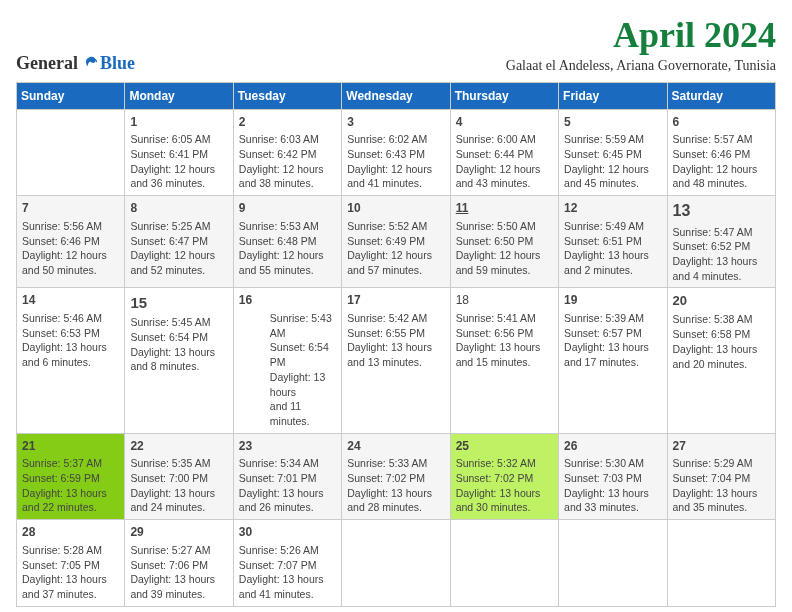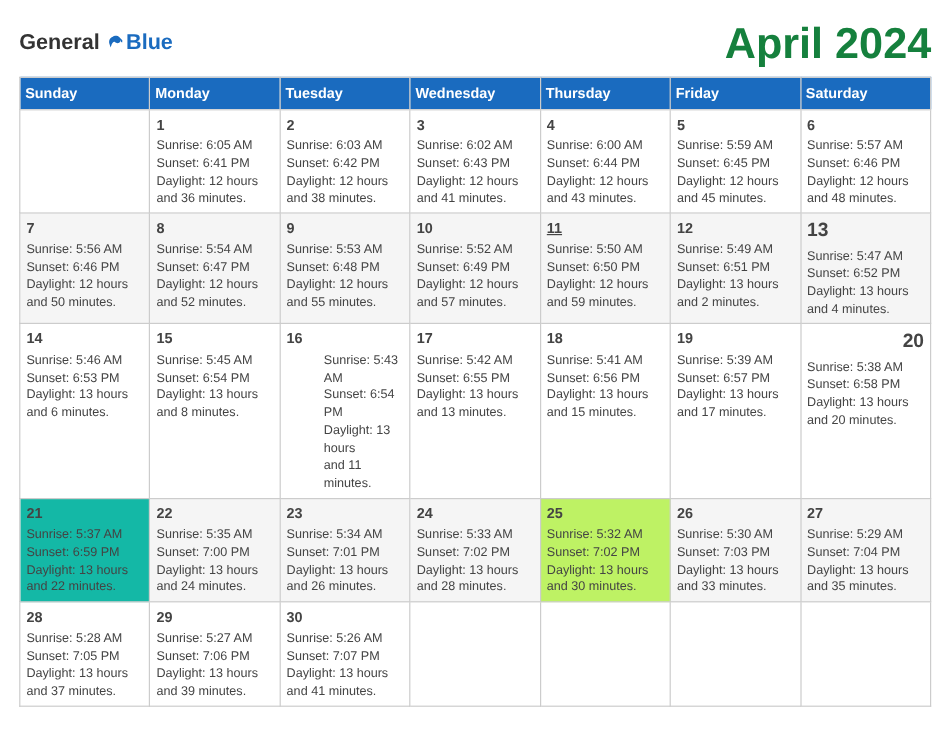--- a/index.html
+++ b/index.html
@@ -13,8 +13,9 @@
     .header {
       display: flex;
       justify-content: space-between;
-      align-items: center;
+      align-items: flex-end;
       margin-bottom: 4px;
+      font-family: Liberation Serif, serif;
     }
     .logo {
       display: flex;

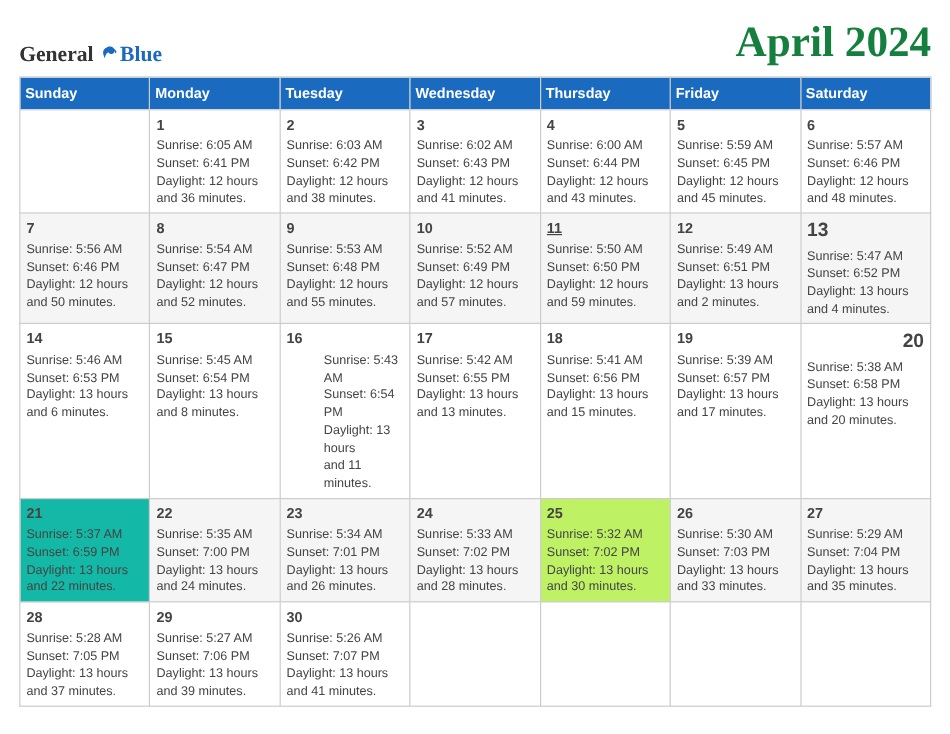--- a/index.html
+++ b/index.html
@@ -101,6 +101,7 @@
   </div>
   <div class="title-block">
     <div class="month-title">April 2024</div>
+    <div class="subtitle">Galaat el Andeless, Ariana Governorate, Tunisia</div>
   </div>
 </div>
 

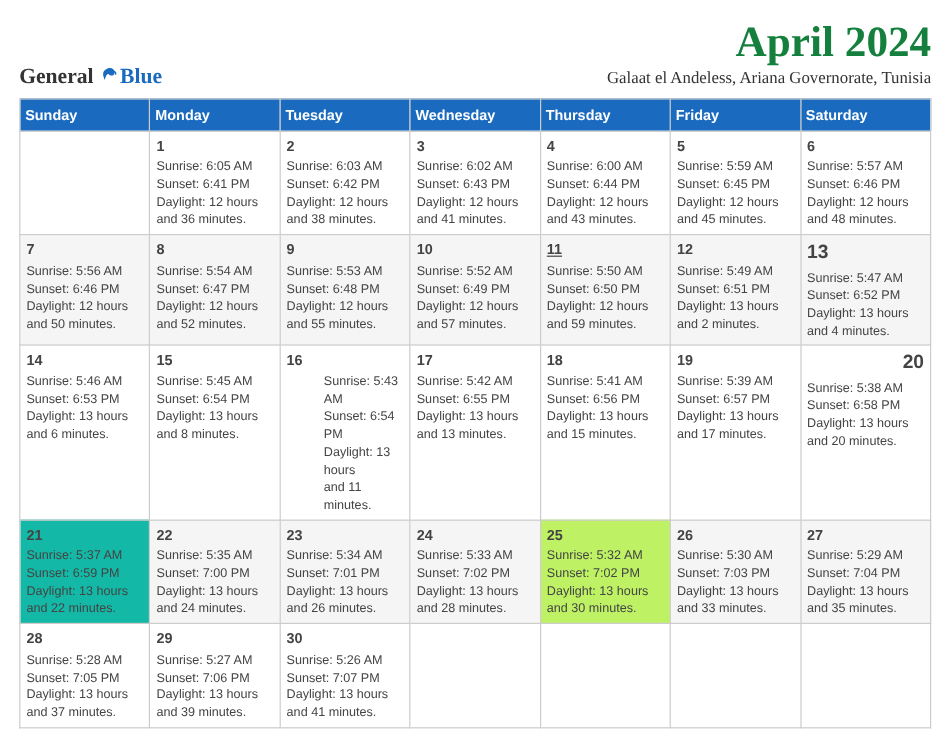--- a/index.html
+++ b/index.html
@@ -173,7 +173,7 @@
         </td>
         <td style="background: rgb(245, 245, 245);">
           <span class="day-info" style="font-weight: bold; font-size: 12px; display: block; margin-bottom: 2px;">8</span>
-          <div class="day-info" style="white-space: pre-line;">Sunrise: 5:54 AM
+          <div class="day-info" style="white-space: pre-line;">Sunrise: 5:25 AM
 Sunset: 6:47 PM
 Daylight: 12 hours
 and 52 minutes.</div>

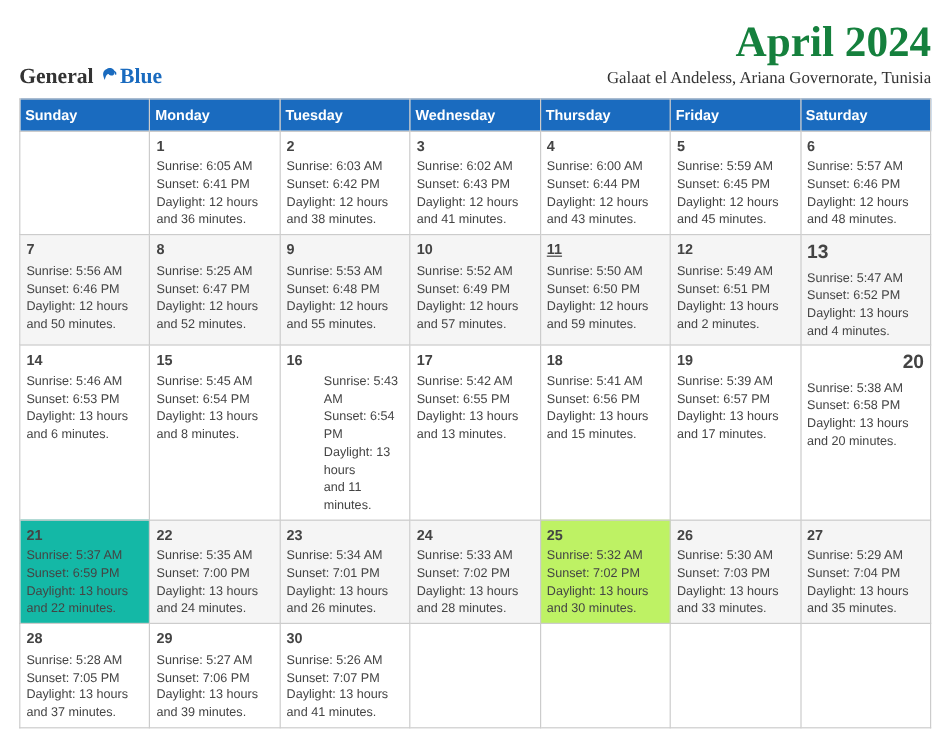--- a/index.html
+++ b/index.html
@@ -223,7 +223,7 @@
 and 6 minutes.</div>
         </td>
         <td>
-          <span class="day-info" style="font-weight: bold; font-size: 12px; display: block; margin-bottom: 2px;">15</span>
+          <span class="day-info" style="font-weight: bold; font-size: 15px; display: block; margin-bottom: 2px;">15</span>
           <div class="day-info" style="white-space: pre-line;">Sunrise: 5:45 AM
 Sunset: 6:54 PM
 Daylight: 13 hours

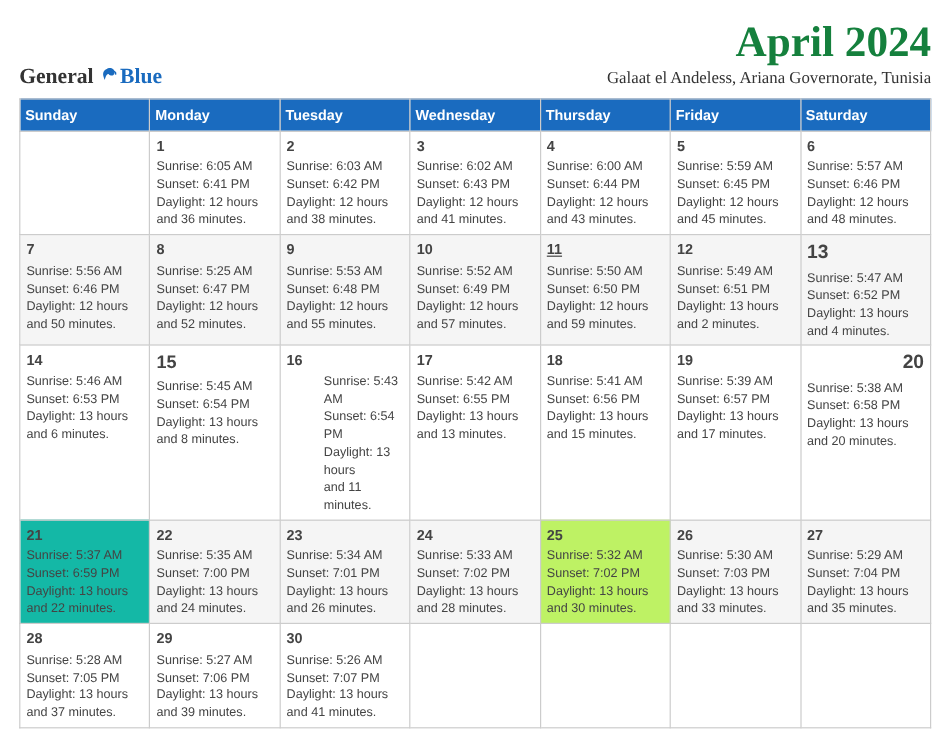--- a/index.html
+++ b/index.html
@@ -244,7 +244,7 @@
 and 13 minutes.</div>
         </td>
         <td>
-          <span class="day-info" style="font-weight: bold; font-size: 12px; display: block; margin-bottom: 2px;">18</span>
+          <span class="day-info" style="font-weight: normal; font-size: 12px; display: block; margin-bottom: 2px;">18</span>
           <div class="day-info" style="white-space: pre-line;">Sunrise: 5:41 AM
 Sunset: 6:56 PM
 Daylight: 13 hours

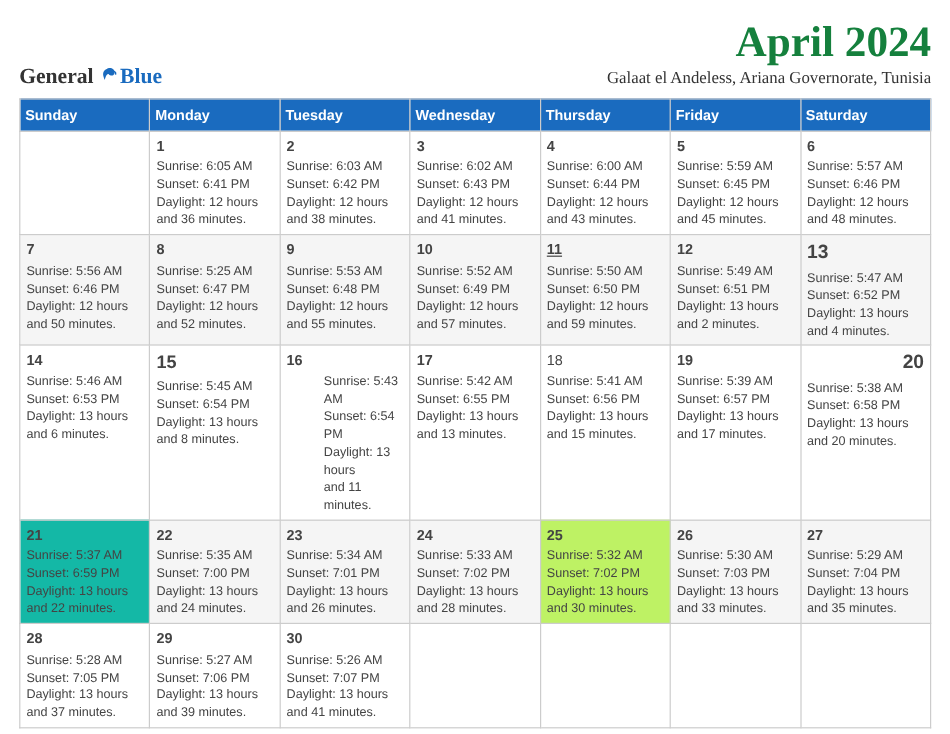--- a/index.html
+++ b/index.html
@@ -258,7 +258,7 @@
 and 17 minutes.</div>
         </td>
         <td>
-          <span class="day-info" style="font-weight: bold; font-size: 16px; display: block; margin-bottom: 2px; text-align: right;">20</span>
+          <span class="day-info" style="font-weight: bold; font-size: 13px; display: block; margin-bottom: 2px;">20</span>
           <div class="day-info" style="white-space: pre-line;">Sunrise: 5:38 AM
 Sunset: 6:58 PM
 Daylight: 13 hours

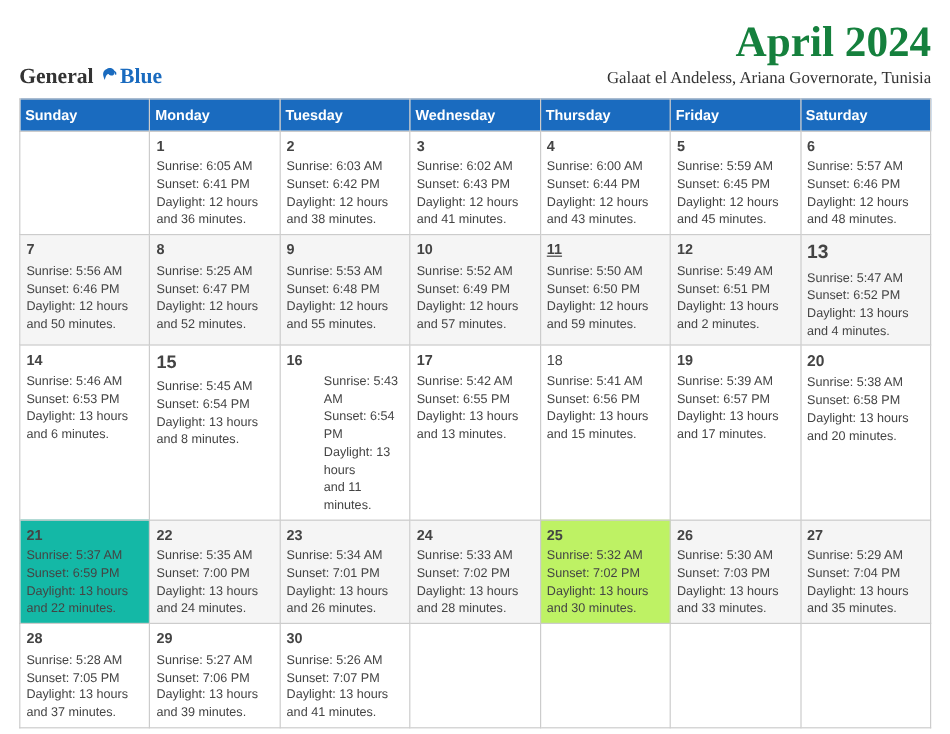--- a/index.html
+++ b/index.html
@@ -266,7 +266,7 @@
         </td>
       </tr>
       <tr>
-        <td style="background: #14b8a6;">
+        <td style="background: #84cc16;">
           <span class="day-info" style="font-weight: bold; font-size: 12px; display: block; margin-bottom: 2px;">21</span>
           <div class="day-info" style="white-space: pre-line;">Sunrise: 5:37 AM
 Sunset: 6:59 PM

